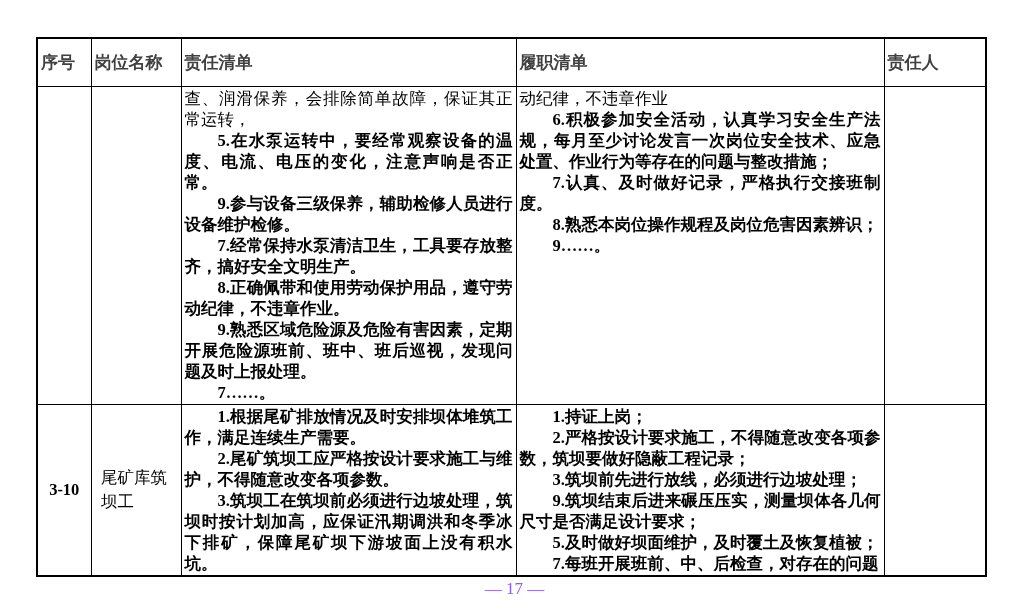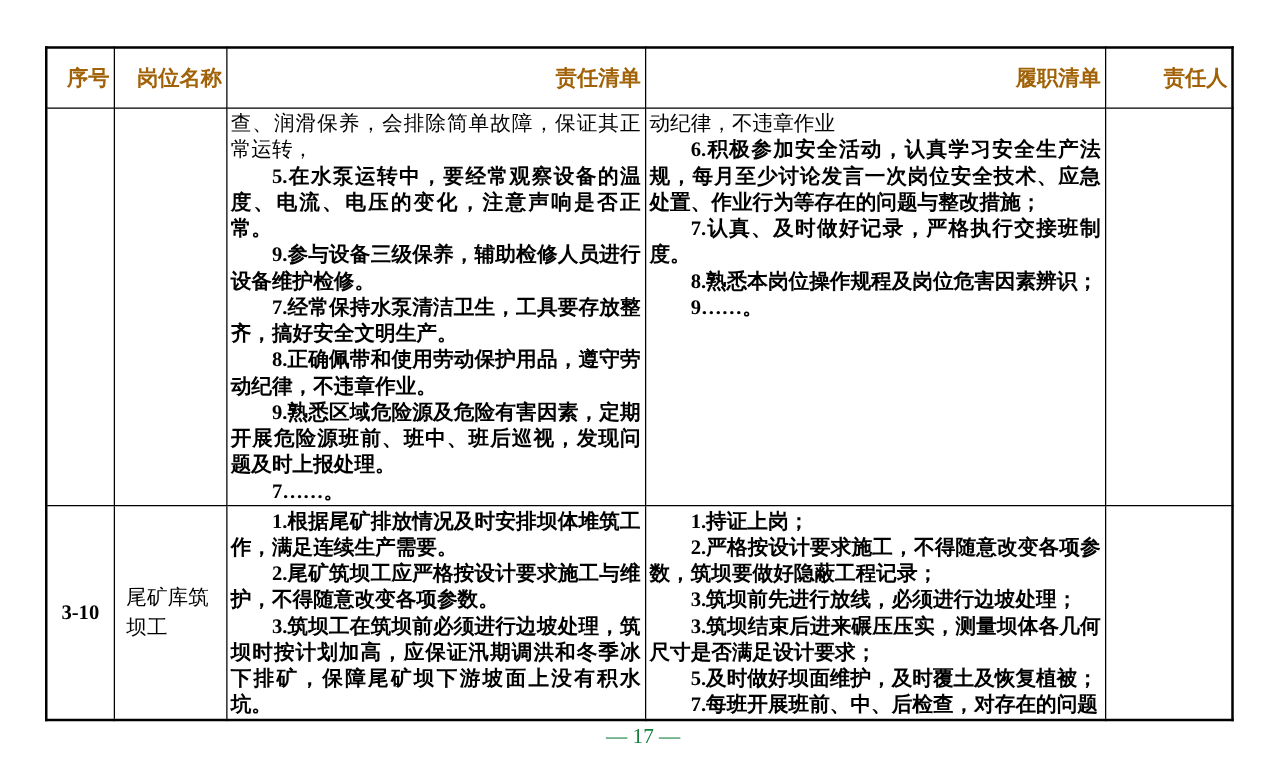--- a/index.html
+++ b/index.html
@@ -21,8 +21,8 @@
   }
   .doc thead tr { height:48px; }
   .doc th {
-    font-size:17px; font-weight:bold; text-align:right; vertical-align:middle;
-    color:#a16207;
+    font-size:17px; font-weight:bold; text-align:left; vertical-align:middle;
+    color:#404040;
   }
   tr.row-cont { height:318px; }
   tr.row-310 { height:170px; }

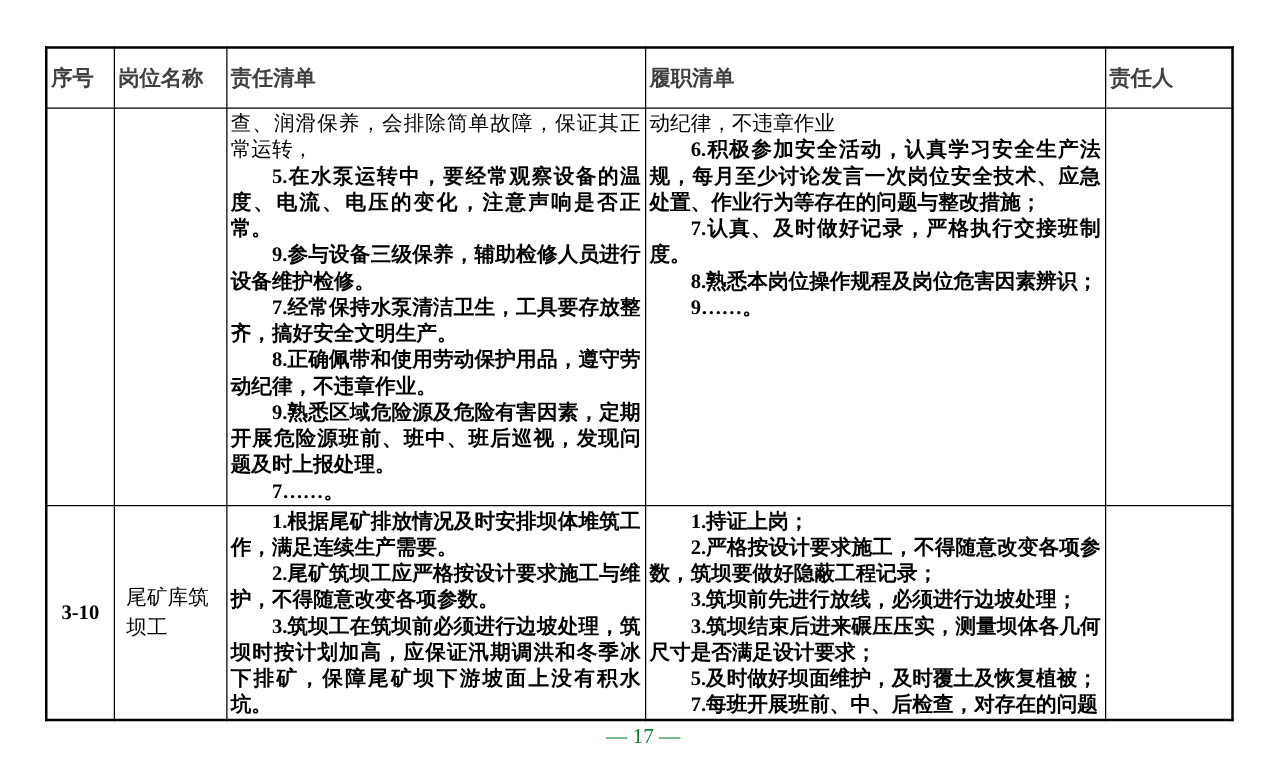--- a/index.html
+++ b/index.html
@@ -97,7 +97,7 @@
         <p class="indent">1.持证上岗；</p>
         <p class="indent">2.严格按设计要求施工，不得随意改变各项参数，筑坝要做好隐蔽工程记录；</p>
         <p class="indent">3.筑坝前先进行放线，必须进行边坡处理；</p>
-        <p class="indent">3.筑坝结束后进来碾压压实，测量坝体各几何尺寸是否满足设计要求；</p>
+        <p class="indent">9.筑坝结束后进来碾压压实，测量坝体各几何尺寸是否满足设计要求；</p>
         <p class="indent">5.及时做好坝面维护，及时覆土及恢复植被；</p>
         <p class="indent">7.每班开展班前、中、后检查，对存在的问题</p>
       </td>

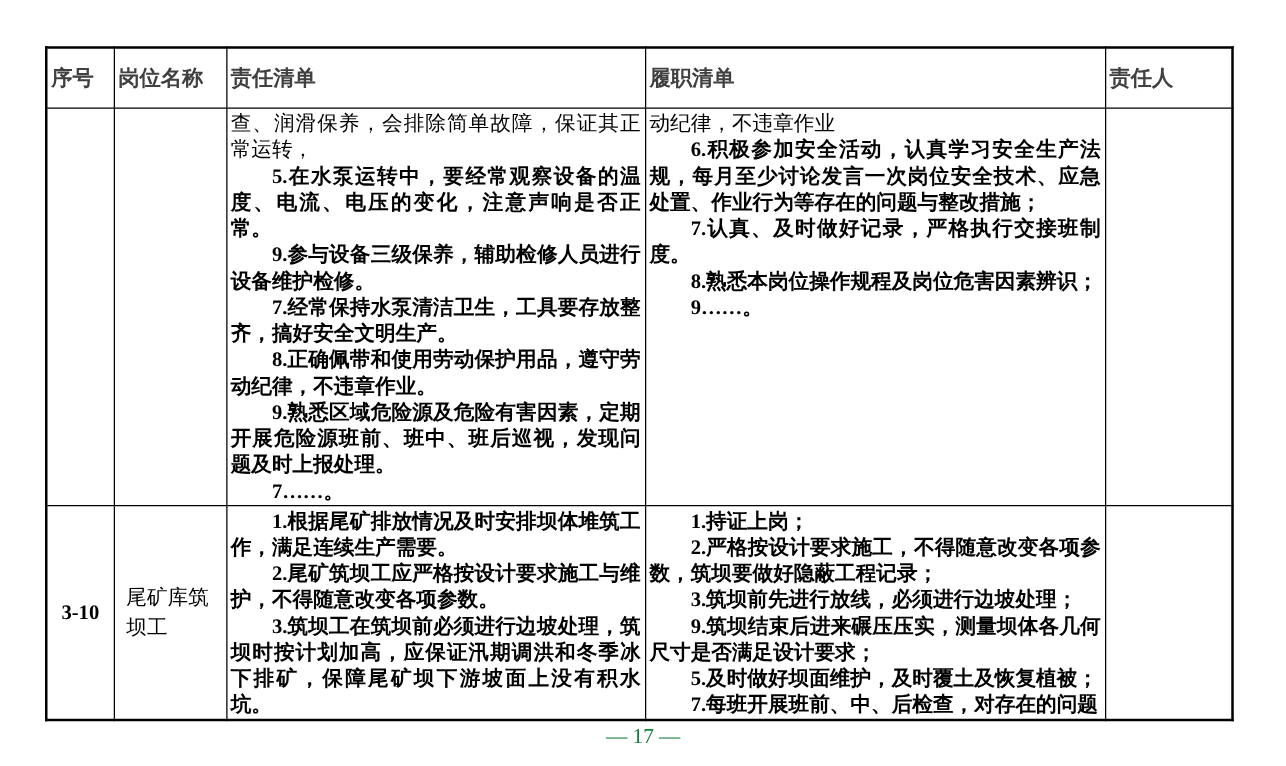--- a/index.html
+++ b/index.html
@@ -36,7 +36,7 @@
   }
   .page-footer {
     position:absolute; left:0; right:0; top:579px;
-    text-align:center; font-size:17px; color:#15803d;
+    text-align:center; font-size:17px; color:#8b5cf6;
   }
 </style>
 </head>

